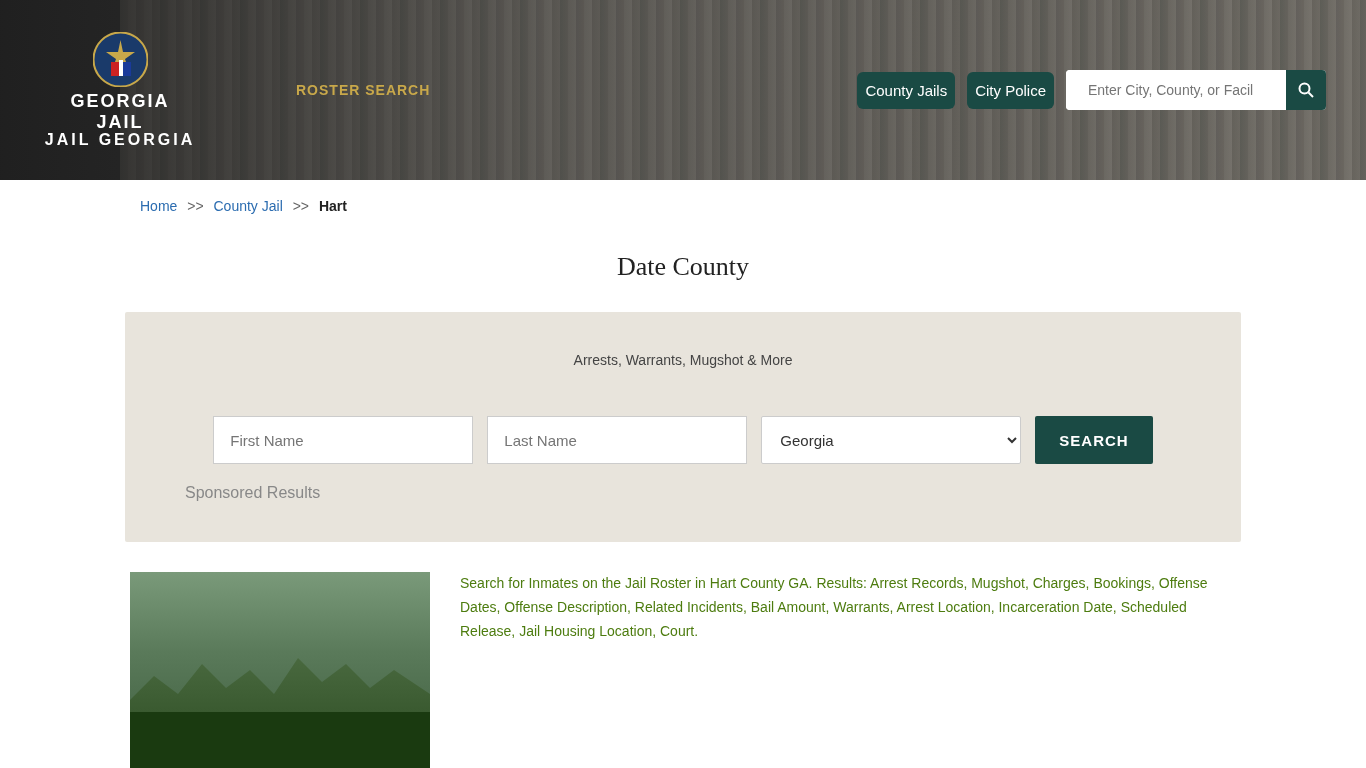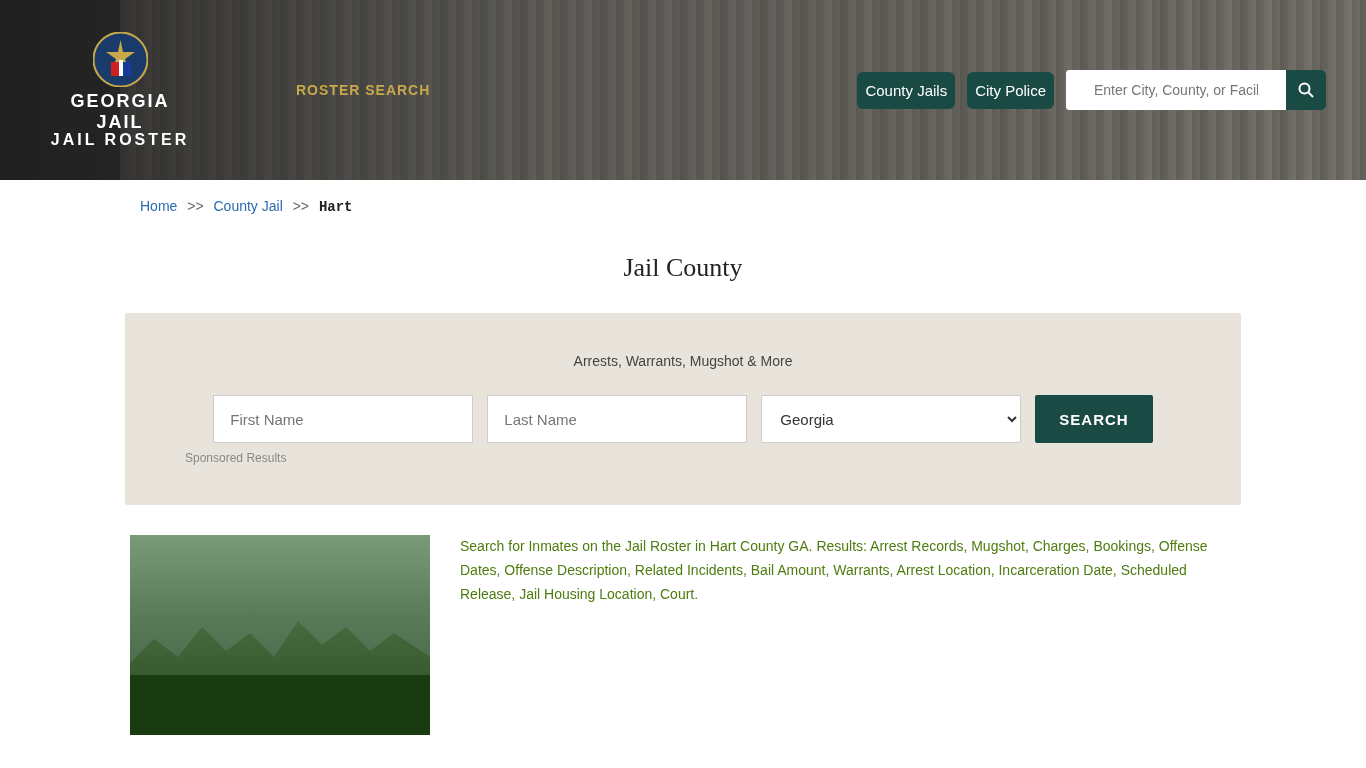--- a/index.html
+++ b/index.html
@@ -113,7 +113,7 @@
     .search-bar input {
       border: none;
       outline: none;
-      padding: 0 28px;
+      padding: 0 22px;
       font-size: 14px;
       width: 220px;
       height: 100%;

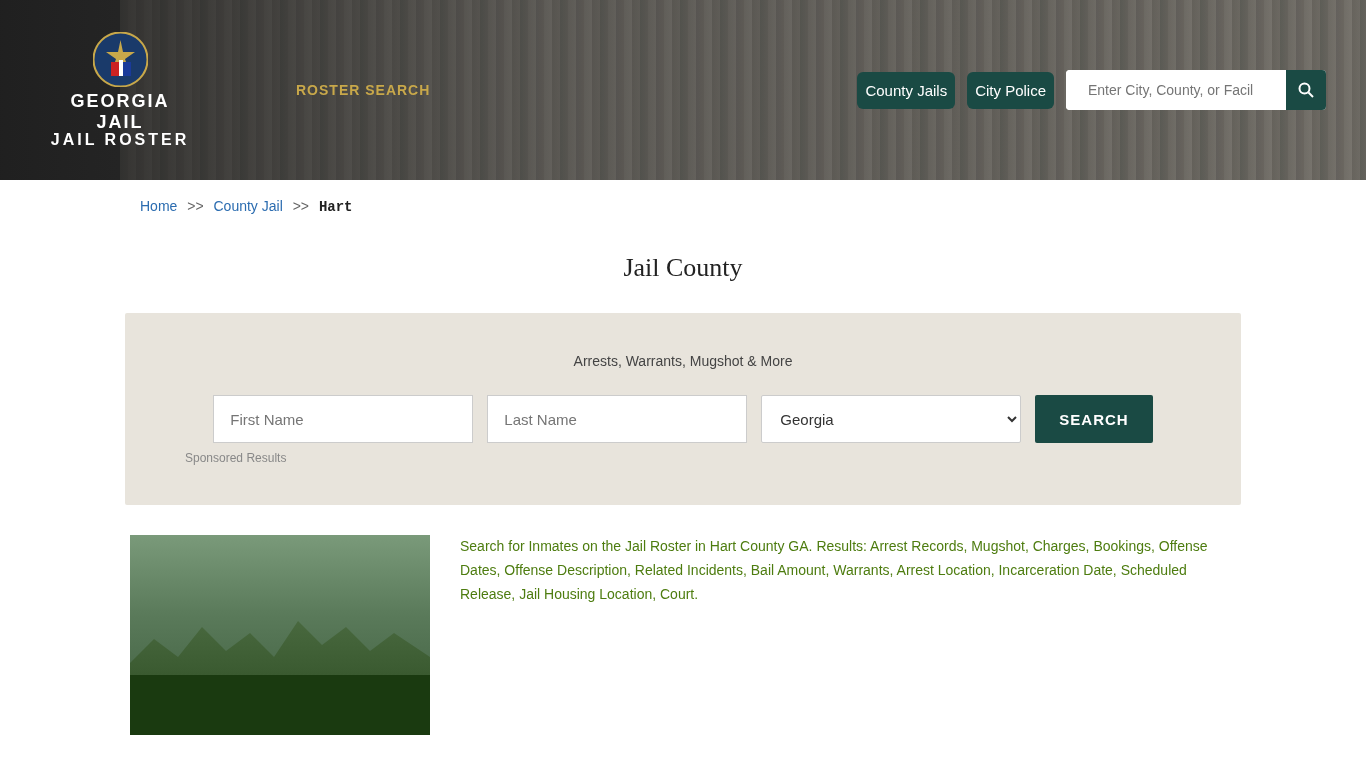--- a/index.html
+++ b/index.html
@@ -292,7 +292,7 @@
       </svg>
       <div class="logo-text-georgia">GEORGIA</div>
       <div class="logo-text-jail">JAIL</div>
-      <div class="logo-text-roster" style="margin-top:-2px; font-size:16px; letter-spacing:3px;">JAIL ROSTER</div>
+      <div class="logo-text-roster" style="margin-top:-2px; font-size:16px; letter-spacing:3px;">JAIL GEORGIA</div>
     </div>
 
     <a class="nav-link">ROSTER SEARCH</a>

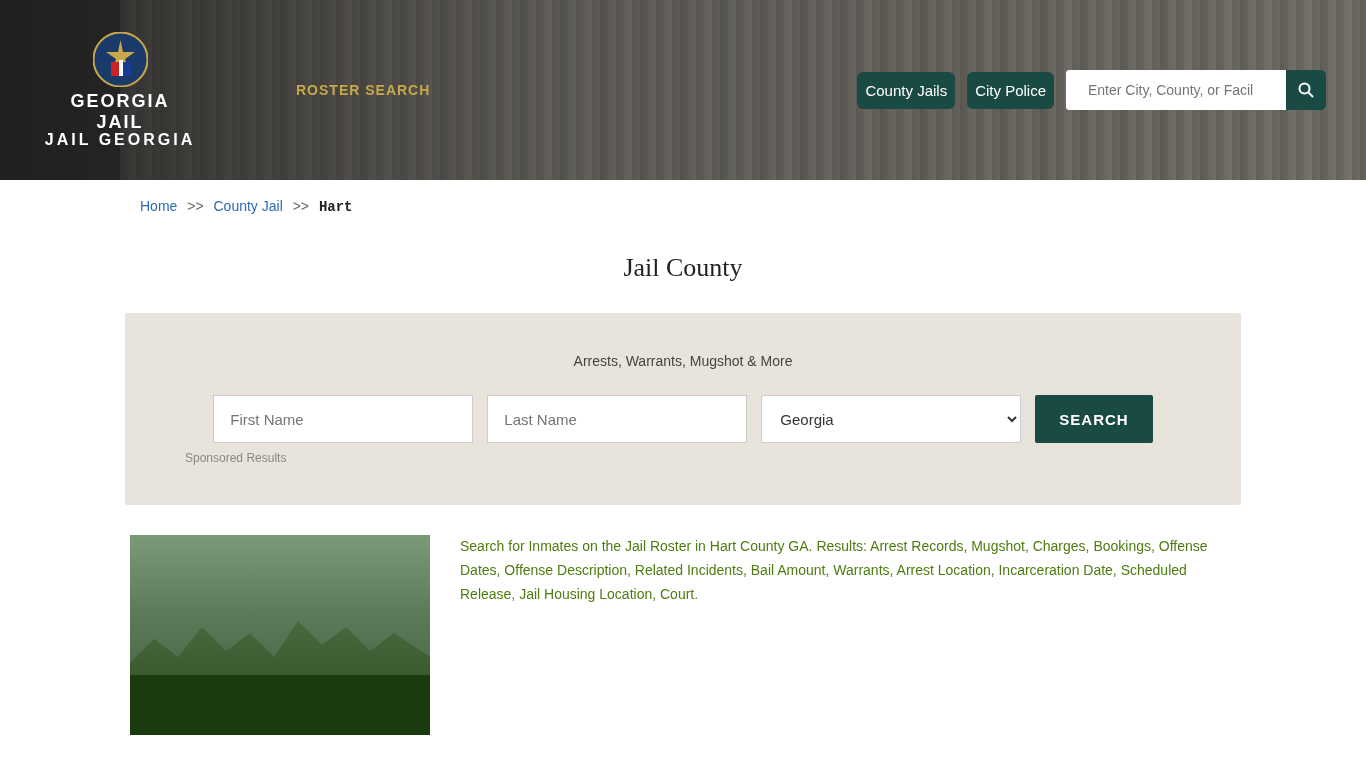--- a/index.html
+++ b/index.html
@@ -146,7 +146,7 @@
       text-decoration: none;
     }
     .breadcrumb-sep { color: #666; margin: 0 6px; }
-    .breadcrumb-current { font-weight: bold; color: #222; font-family: Liberation Mono, monospace; }
+    .breadcrumb-current { font-weight: bold; color: #222; }
 
     
     .page-title-area {

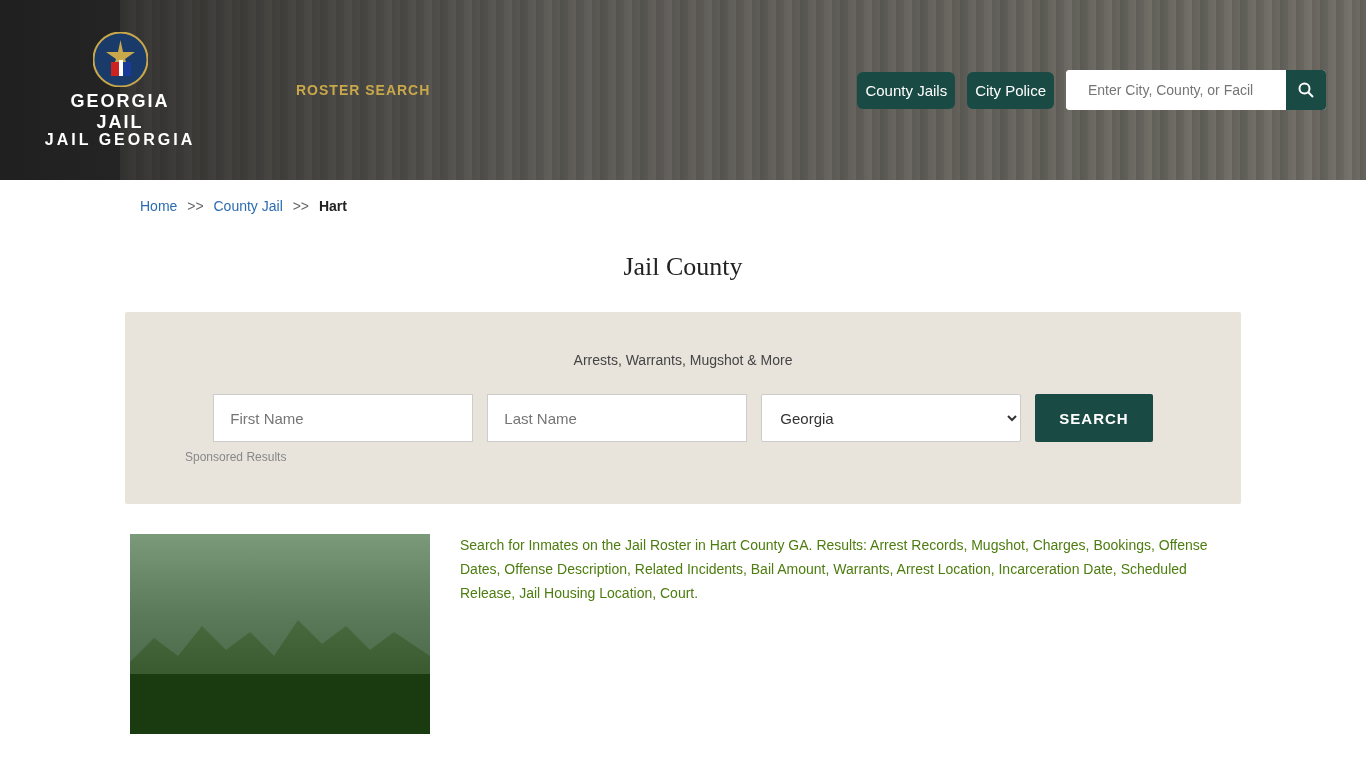--- a/index.html
+++ b/index.html
@@ -321,7 +321,7 @@
   <span class="breadcrumb-current">Hart</span>
 </div>
 
-<div class="page-title-area">Jail County</div>
+<div class="page-title-area">Date County</div>
 
 <div class="record-check-section">
   <div class="record-check-subtitle">Arrests, Warrants, Mugshot &amp; More</div>

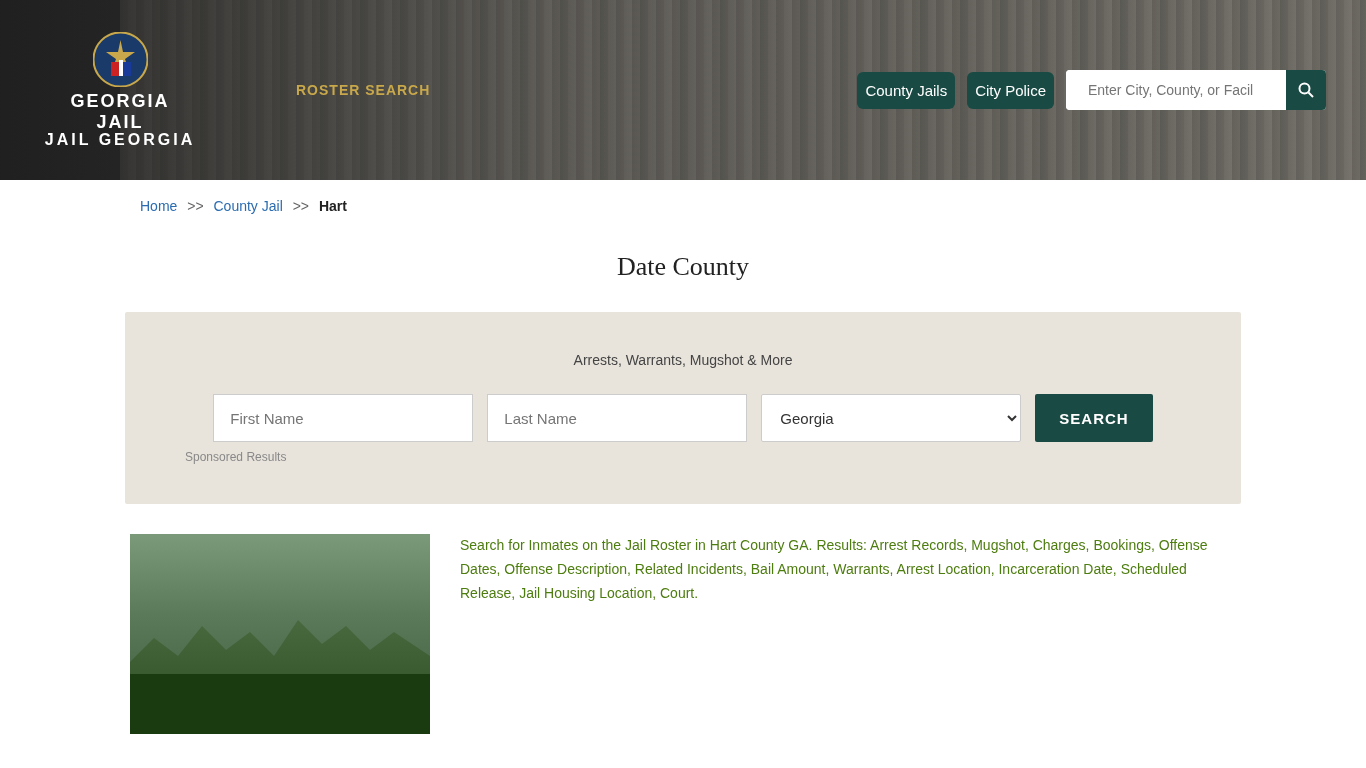--- a/index.html
+++ b/index.html
@@ -176,7 +176,7 @@
       font-family: Arial, sans-serif;
       font-size: 14px;
       color: #444;
-      margin-bottom: 26px;
+      margin-bottom: 48px;
     }
     .record-check-form {
       display: flex;

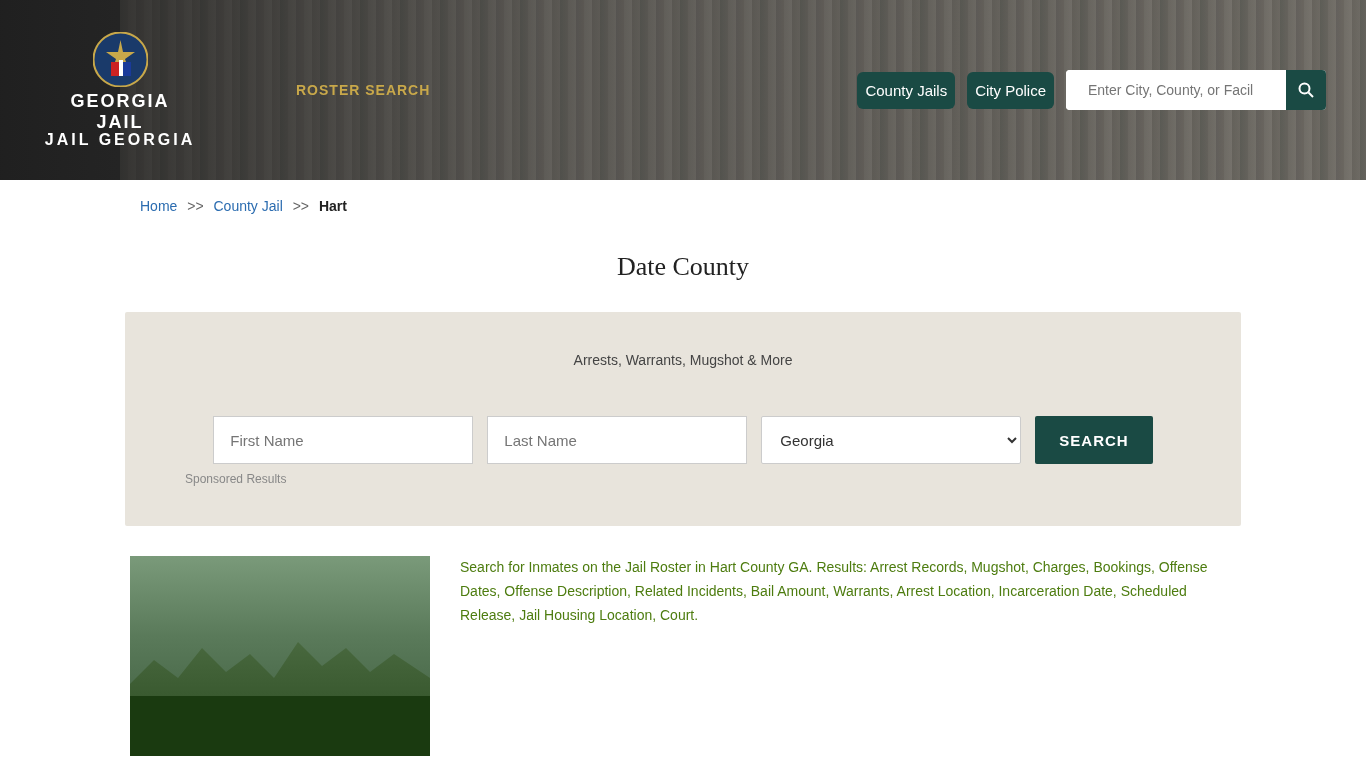--- a/index.html
+++ b/index.html
@@ -225,9 +225,9 @@
     }
     .sponsored-results {
       font-family: Arial, sans-serif;
-      font-size: 12px;
+      font-size: 16px;
       color: #888;
-      margin-top: 8px;
+      margin-top: 20px;
     }
 
     

